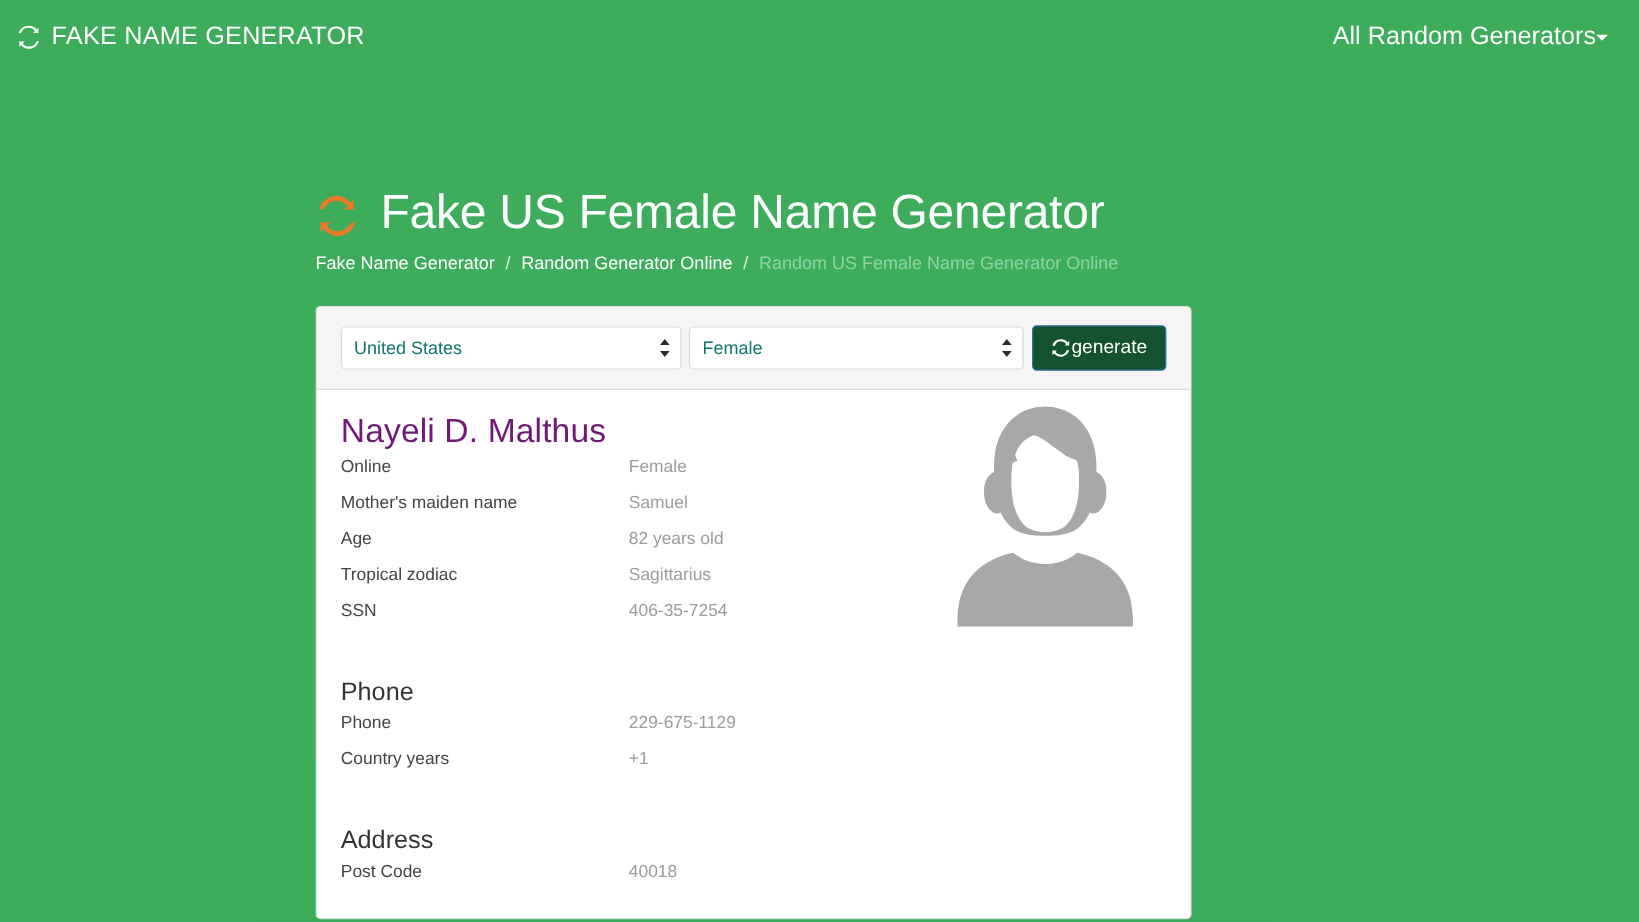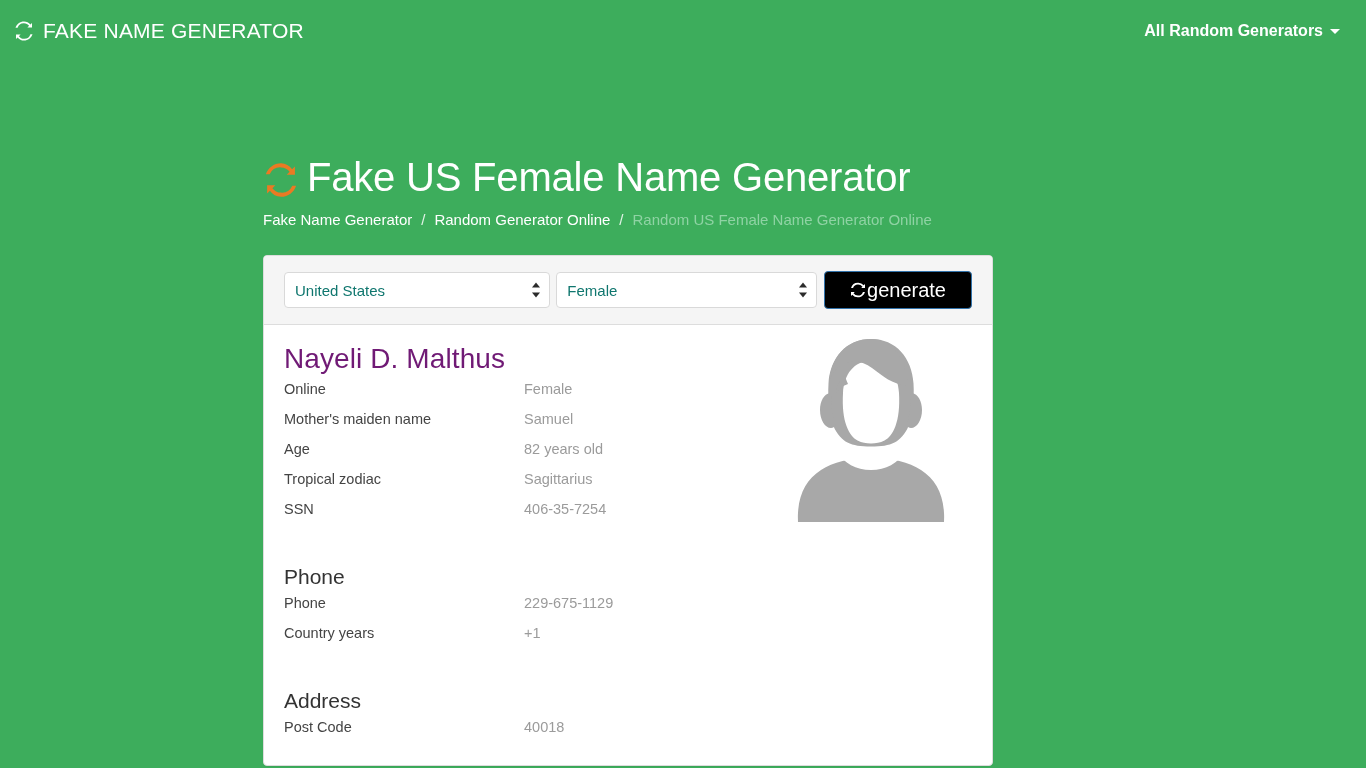--- a/index.html
+++ b/index.html
@@ -45,12 +45,10 @@
   .nav-right {
     display: flex;
     align-items: center;
-    gap: 7px;
-    color: #ffffff;
-    font-size: 16px;
+    color: #ffffff;
+    font-size: 21px;
     white-space: nowrap;
     text-decoration: none;
-    font-weight: bold;
   }
   .caret {
     width: 0;

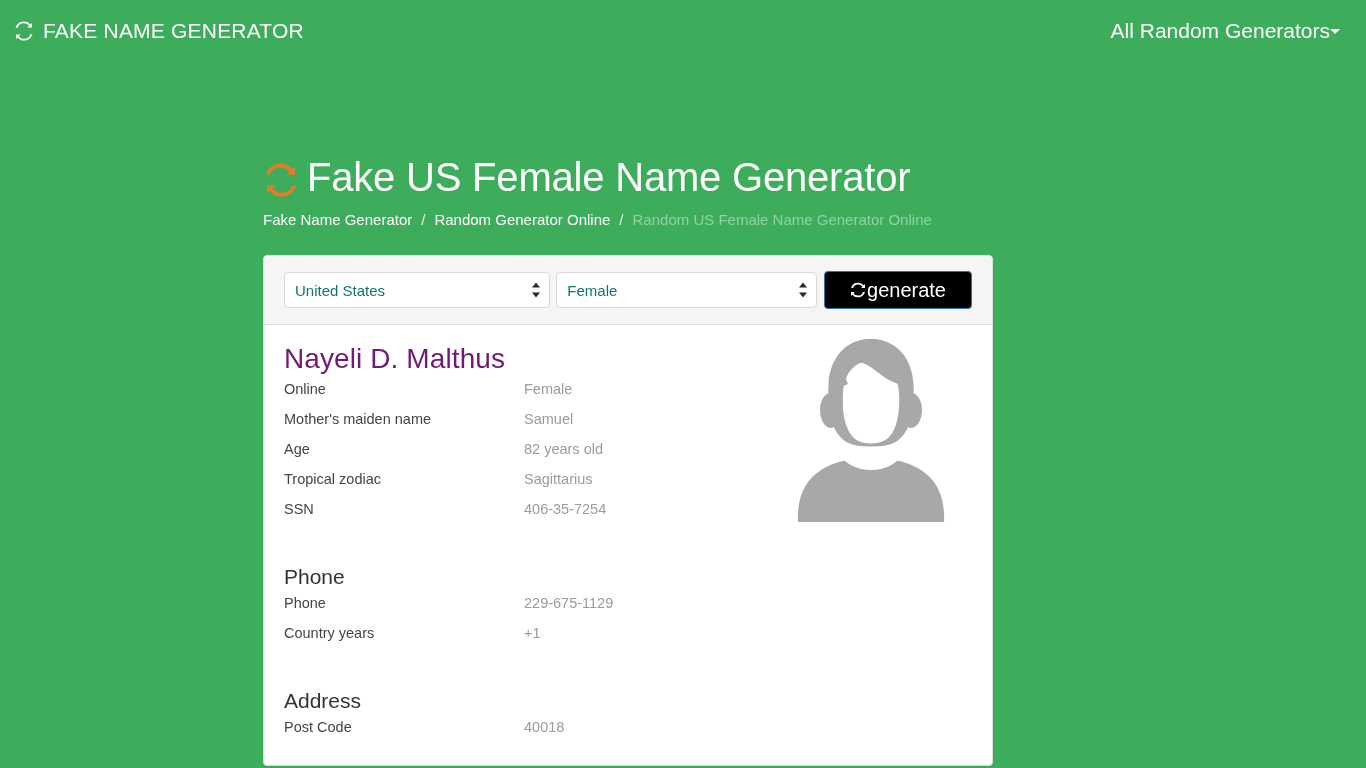--- a/index.html
+++ b/index.html
@@ -79,7 +79,7 @@
     letter-spacing: -0.2px;
     display: flex;
     align-items: center;
-    gap: 8px;
+    gap: 18px;
     white-space: nowrap;
   }
   .title-icon {

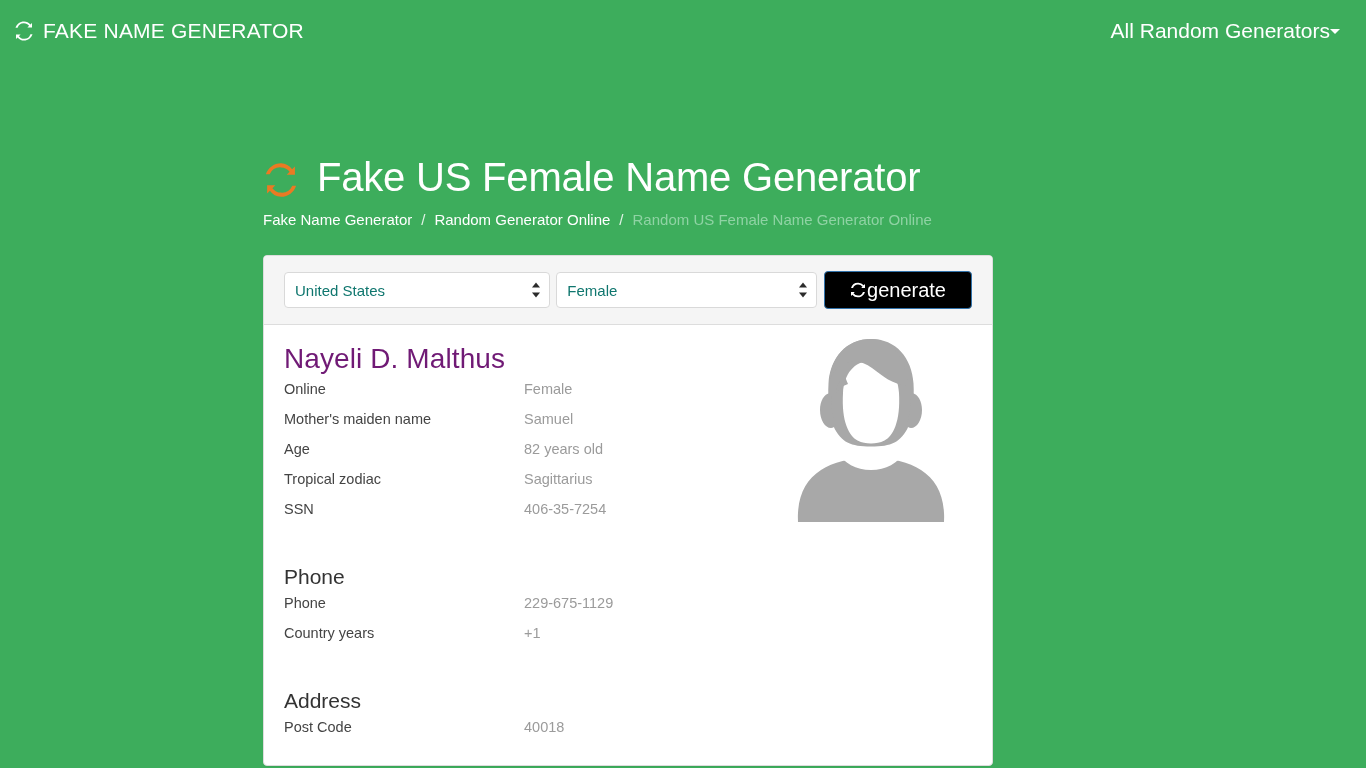--- a/index.html
+++ b/index.html
@@ -172,13 +172,13 @@
 
   .btn-generate {
     height: 38px;
-    background: #000000;
+    background: #14532d;
     border: 1px solid #3273ab;
     border-radius: 4px;
     color: #ffffff;
     font-family: "Liberation Sans", sans-serif;
-    font-size: 20px;
-    padding: 0 25px;
+    font-size: 16px;
+    padding: 0 15px;
     display: inline-flex;
     align-items: center;
     gap: 1px;

